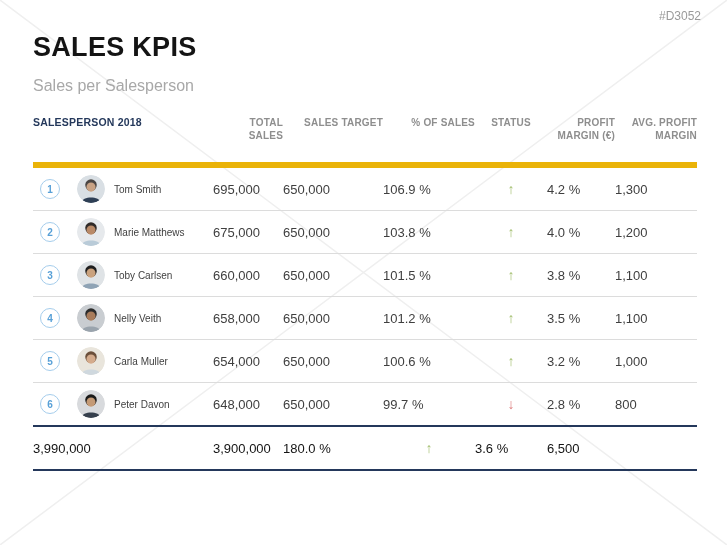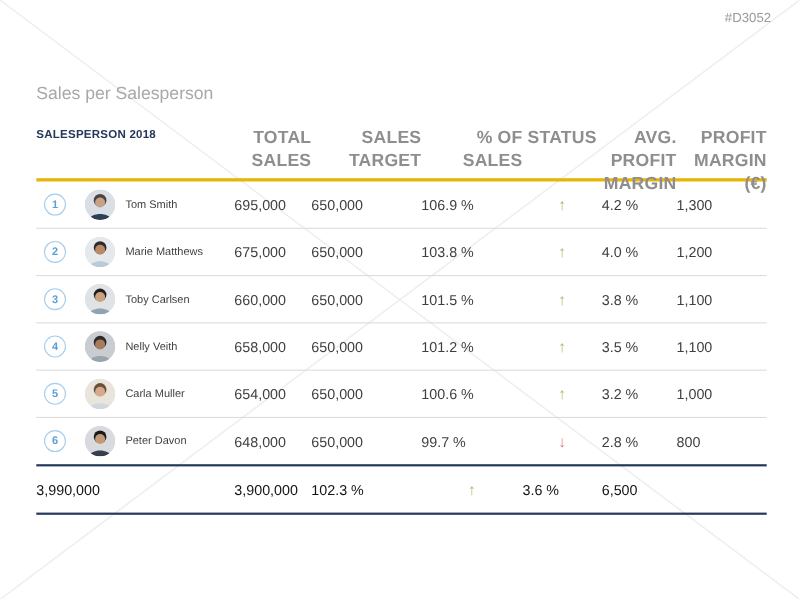--- a/index.html
+++ b/index.html
@@ -107,6 +107,7 @@
 
 
   <div class="ref-code">#D3052</div>
+  <div class="page-title">SALES KPIS</div>
   <div class="page-subtitle">Sales per Salesperson</div>
 
   <div class="kpi-table">

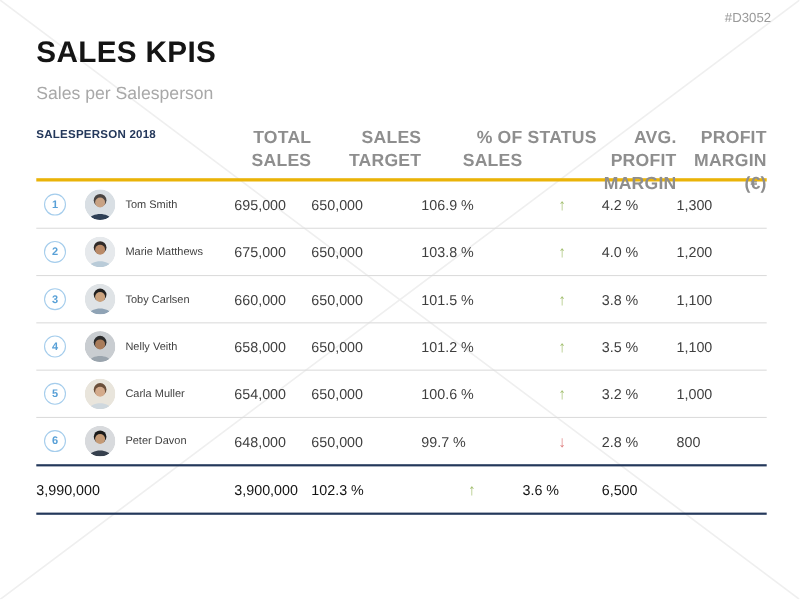--- a/index.html
+++ b/index.html
@@ -53,7 +53,7 @@
     align-items: start;
     padding-top: 4px;
     height: 46px;
-    border-bottom: 3px solid #eab308;
+    border-bottom: 6px solid #eab308;
   }
   .th {
     font-size: 16px; font-weight: 700; letter-spacing: 0.2px;

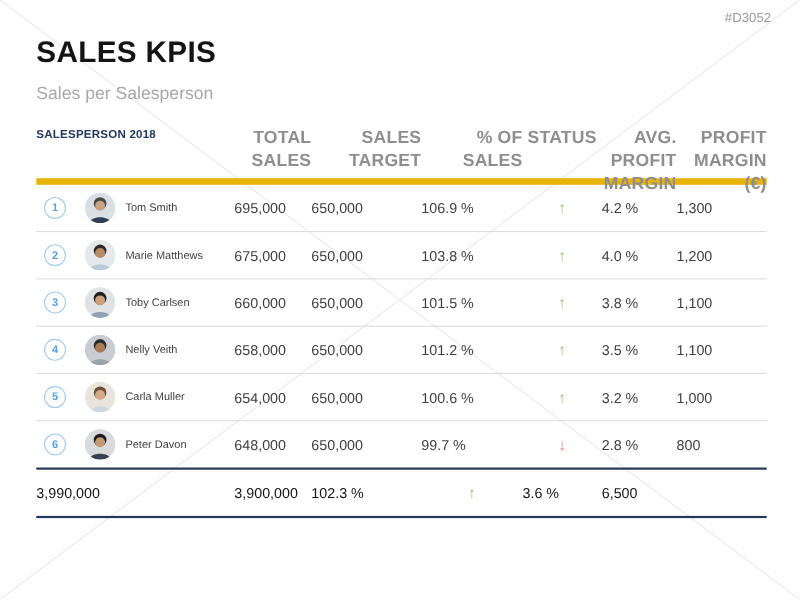--- a/index.html
+++ b/index.html
@@ -56,7 +56,7 @@
     border-bottom: 6px solid #eab308;
   }
   .th {
-    font-size: 16px; font-weight: 700; letter-spacing: 0.2px;
+    font-size: 10px; font-weight: 700; letter-spacing: 0.2px;
     color: var(--header-gray, #8e8e8e);
     text-align: right; line-height: 1.3;
   }

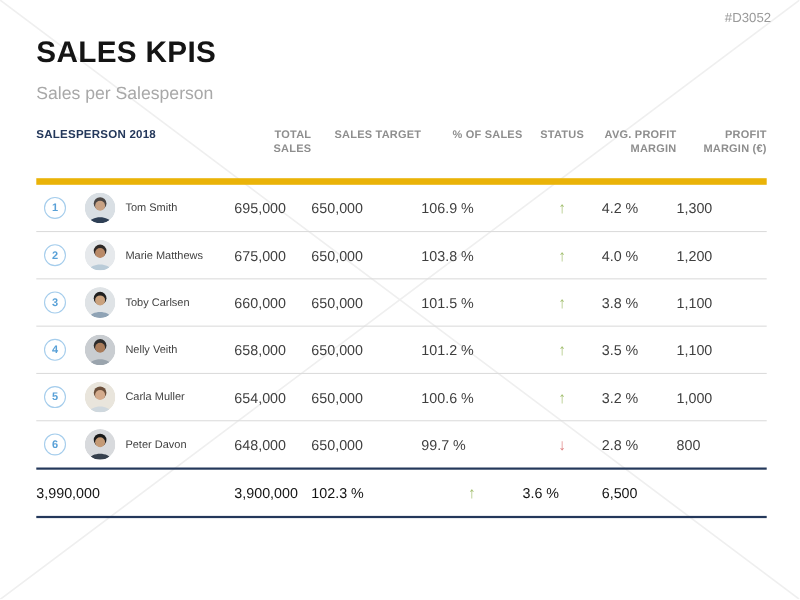--- a/index.html
+++ b/index.html
@@ -133,12 +133,12 @@
           <span></span>
       </div>
       <div class="th">
+        <span>PROFIT</span>
+          <span>MARGIN (€)</span>
+      </div>
+      <div class="th">
         <span>AVG. PROFIT</span>
           <span>MARGIN</span>
-      </div>
-      <div class="th">
-        <span>PROFIT</span>
-          <span>MARGIN (€)</span>
       </div>
     </div>
 

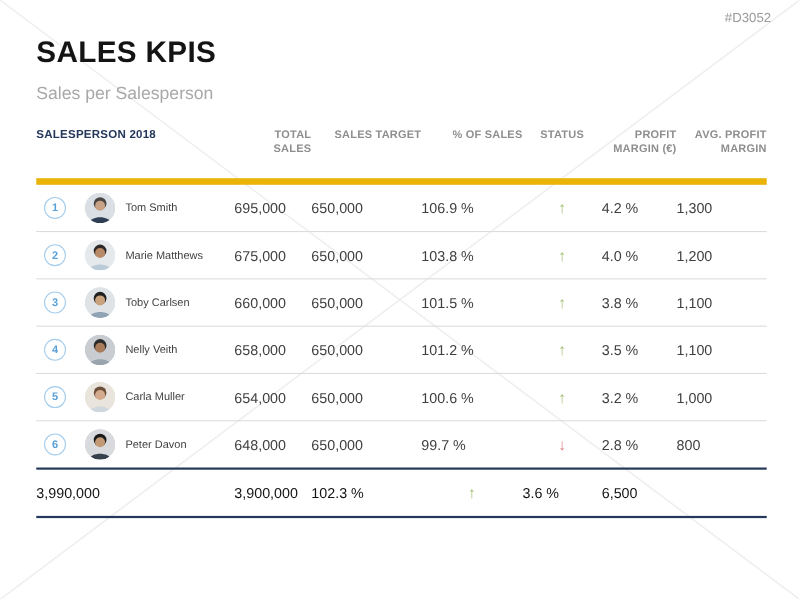--- a/index.html
+++ b/index.html
@@ -315,7 +315,7 @@
     <div class="grid-row total-row">
       <div class="cell num">3,990,000</div>
       <div class="cell num">3,900,000</div>
-      <div class="cell num">102.3 %</div>
+      <div class="cell num">180.0 %</div>
       <div class="cell status st-up" id="total-status">↑</div>
       <div class="cell num">3.6 %</div>
       <div class="cell num">6,500</div>

